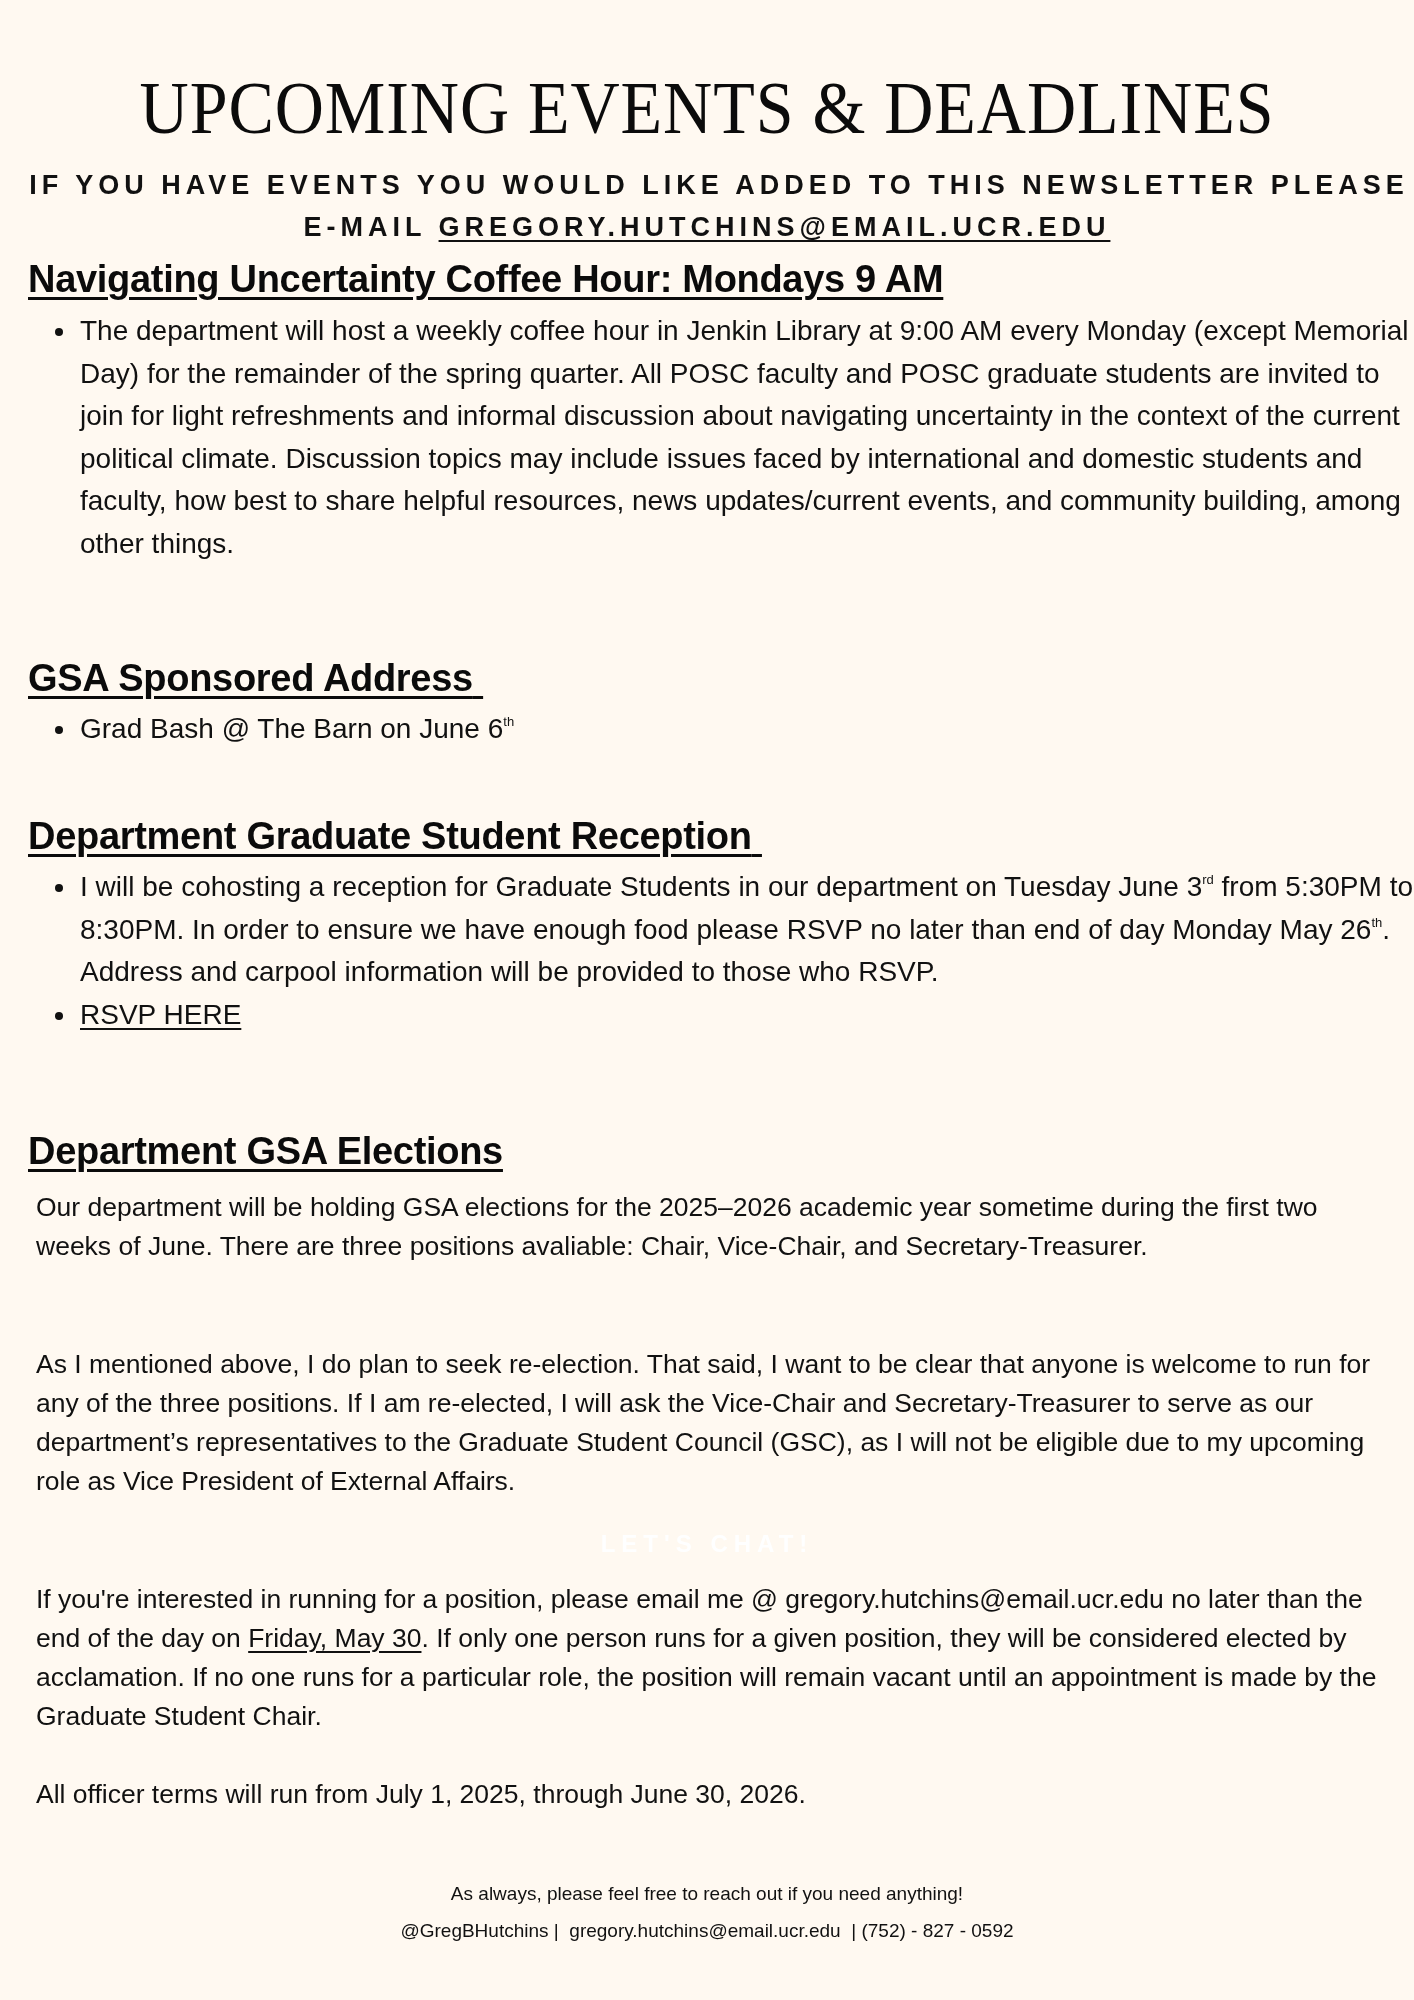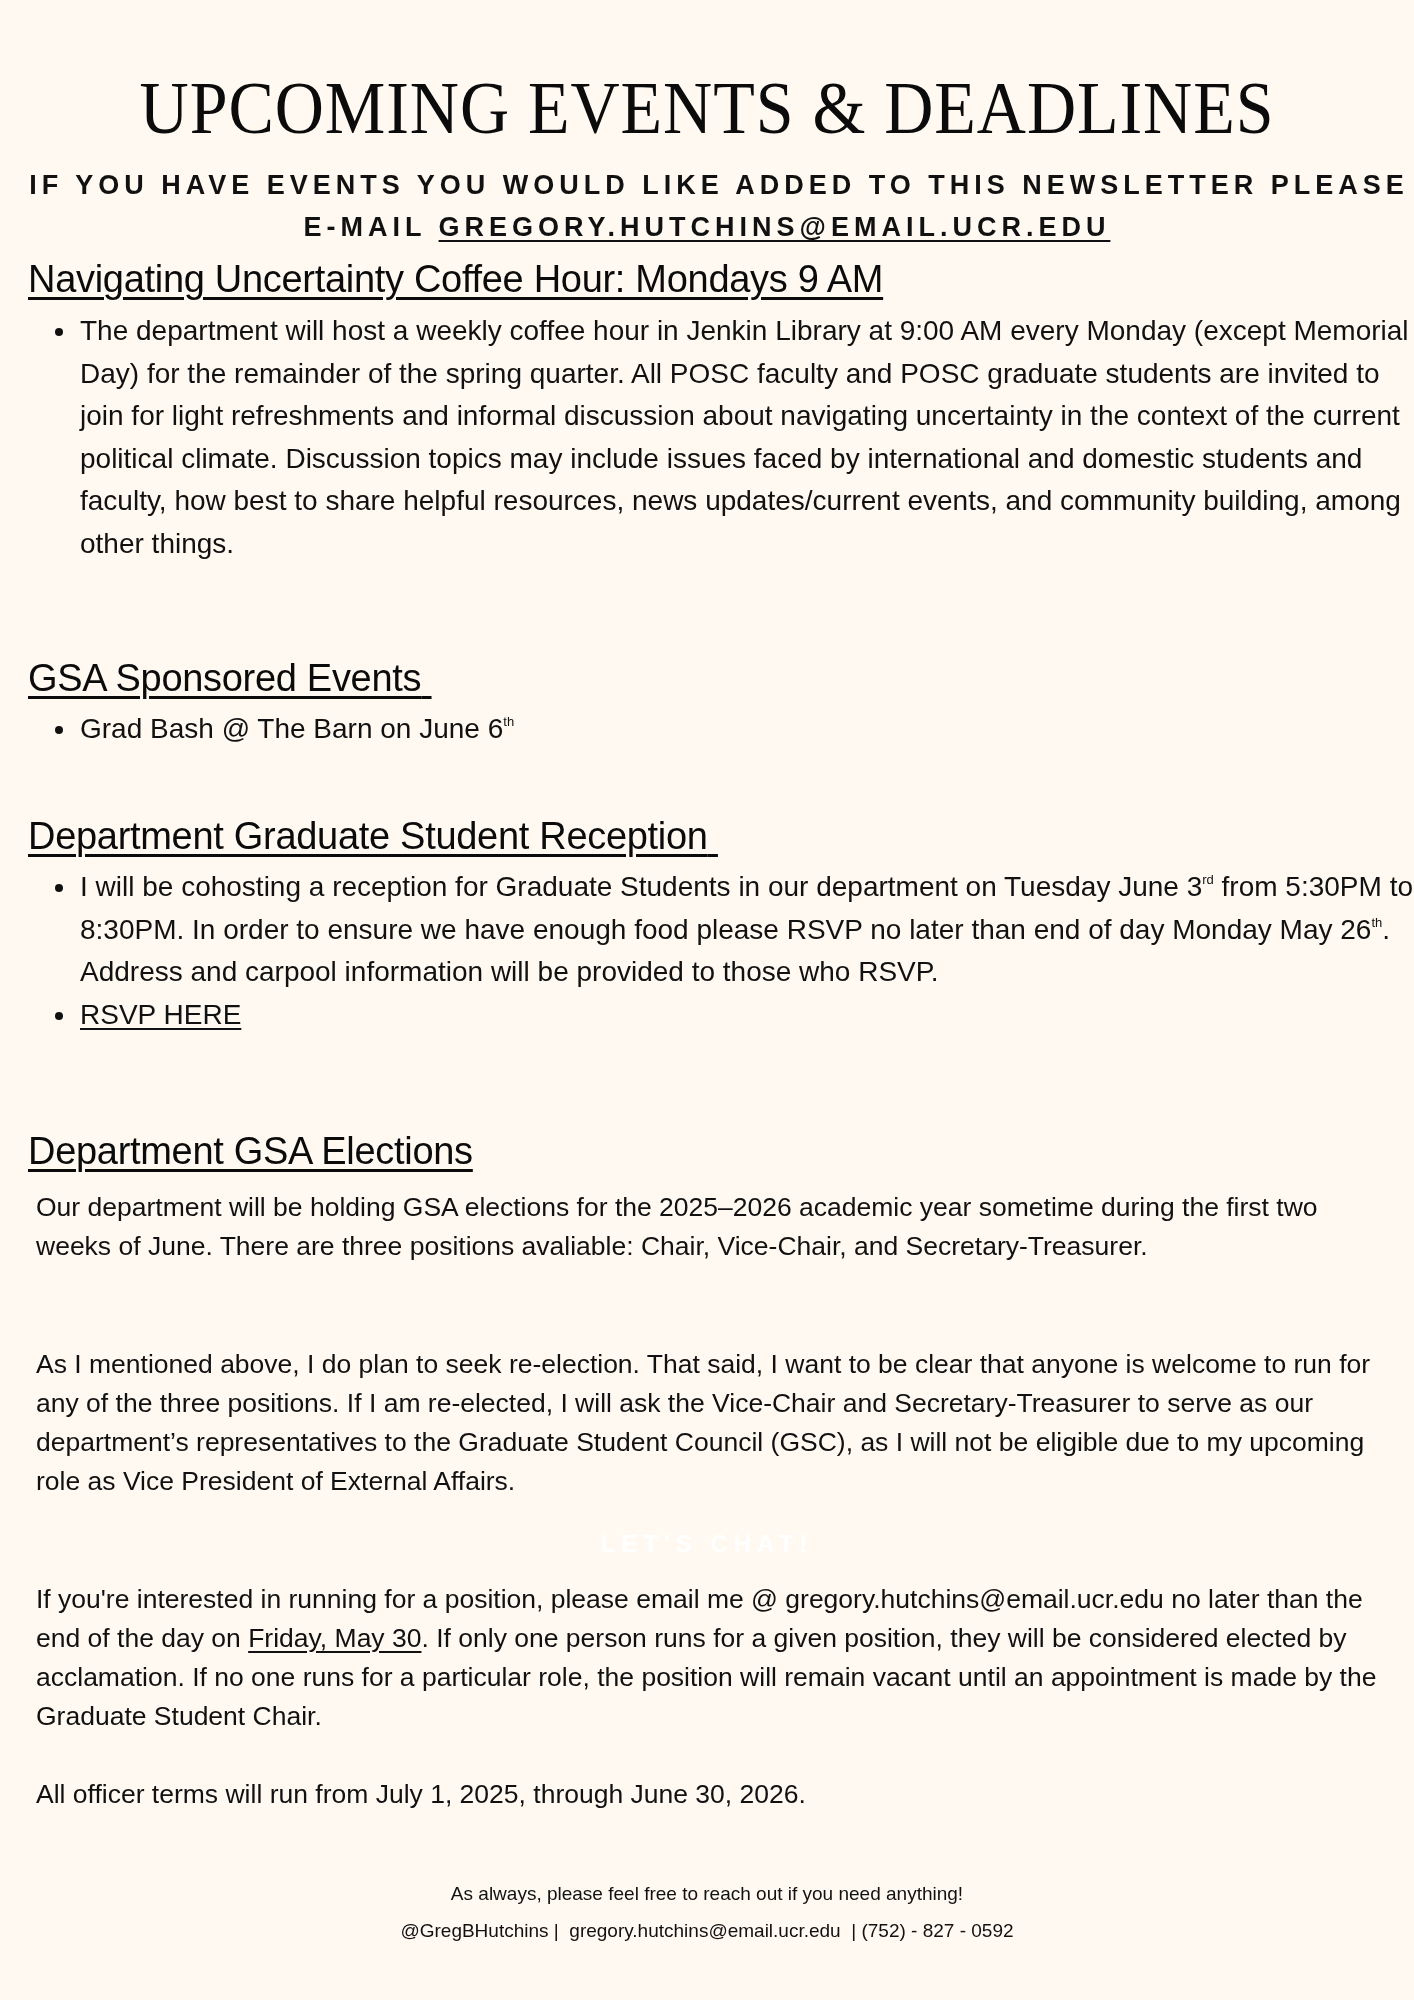--- a/index.html
+++ b/index.html
@@ -50,7 +50,7 @@
     position: absolute;
     left: 28px;
     font-family: "Liberation Sans", sans-serif;
-    font-weight: normal;
+    font-weight: bold;
     font-size: 38px;
     line-height: 48px;
     text-decoration: underline;

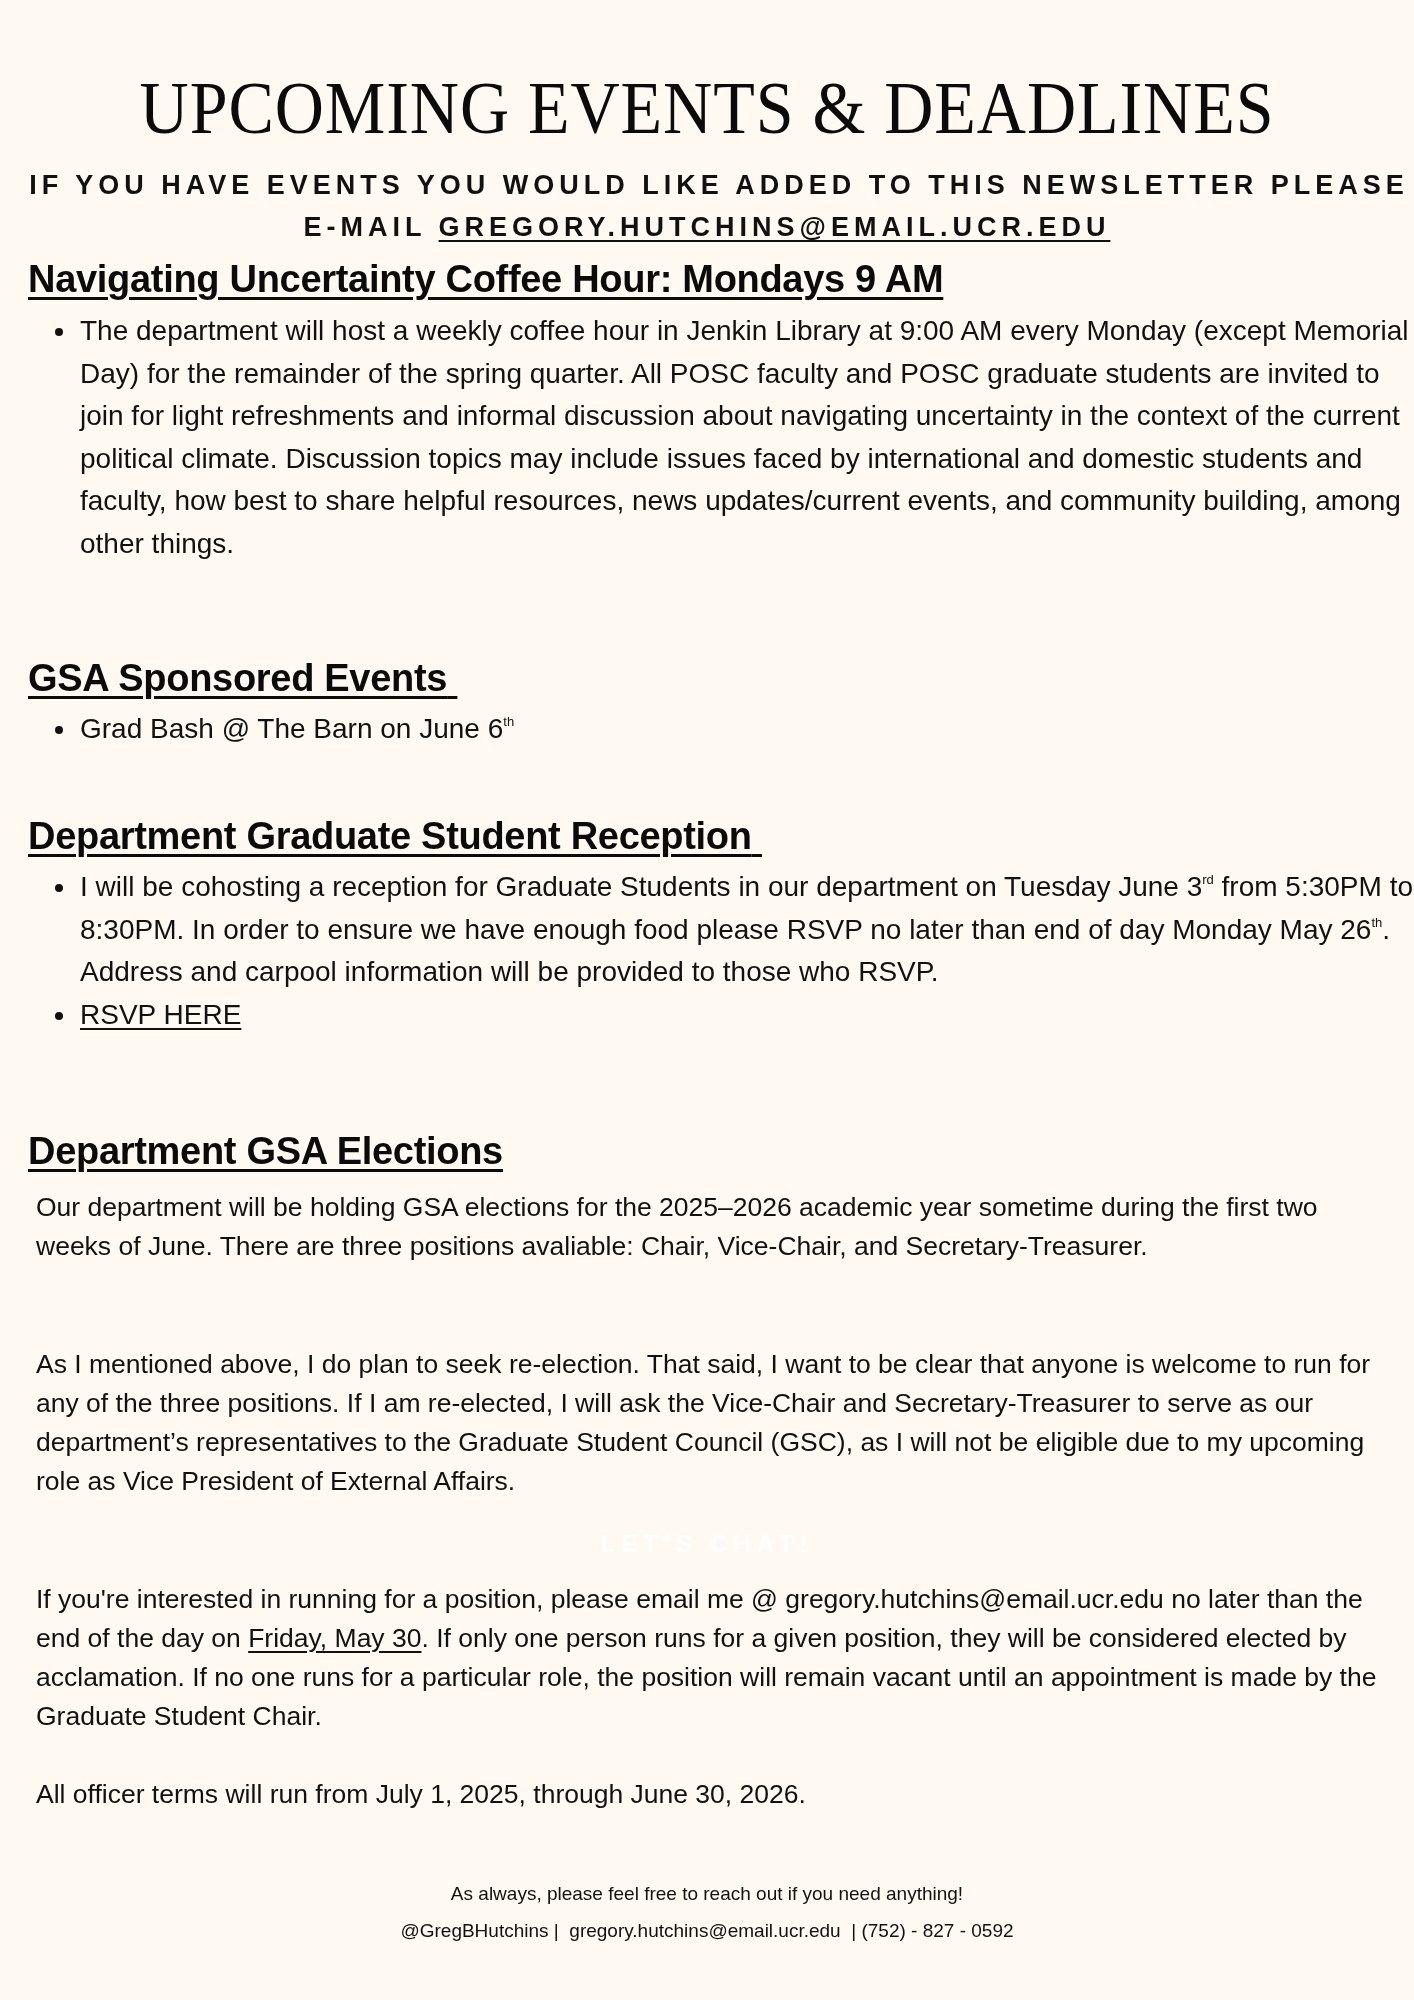--- a/index.html
+++ b/index.html
@@ -122,7 +122,7 @@
   <li>The department will host a weekly coffee hour in Jenkin Library at 9:00 AM every Monday (except Memorial Day) for the remainder of the spring quarter. All POSC faculty and POSC graduate students are invited to join for light refreshments and informal discussion about navigating uncertainty in the context of the current political climate. Discussion topics may include issues faced by international and domestic students and faculty, how best to share helpful resources, news updates/current events, and community building, among other things.</li>
 </ul>
 
-<div class="h" style="top:654px;"><span>GSA Sponsored Events</span>&nbsp;</div>
+<div class="h" style="top:654px;"><span>GSA Sponsored Address</span>&nbsp;</div>
 <ul class="bullets body-text" style="top:708px;">
   <li><span>Grad Bash @ The Barn on June 6</span><sup>th</sup></li>
 </ul>

